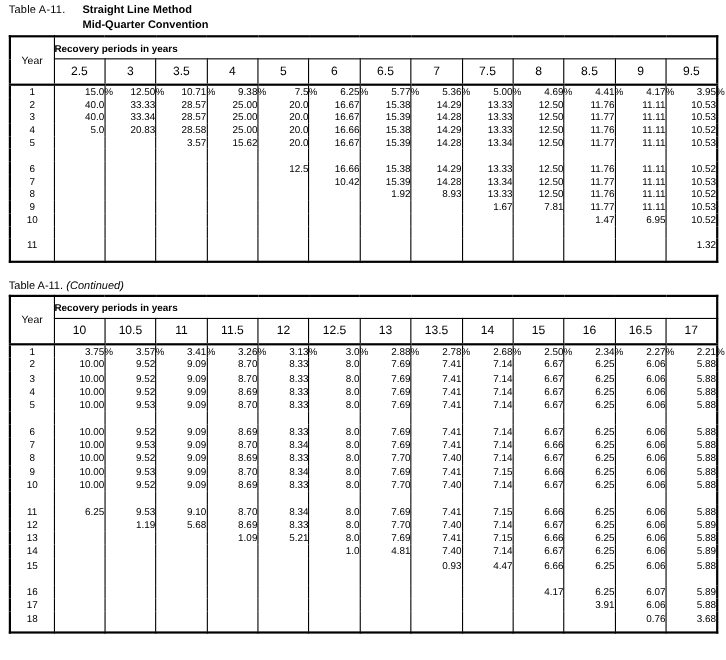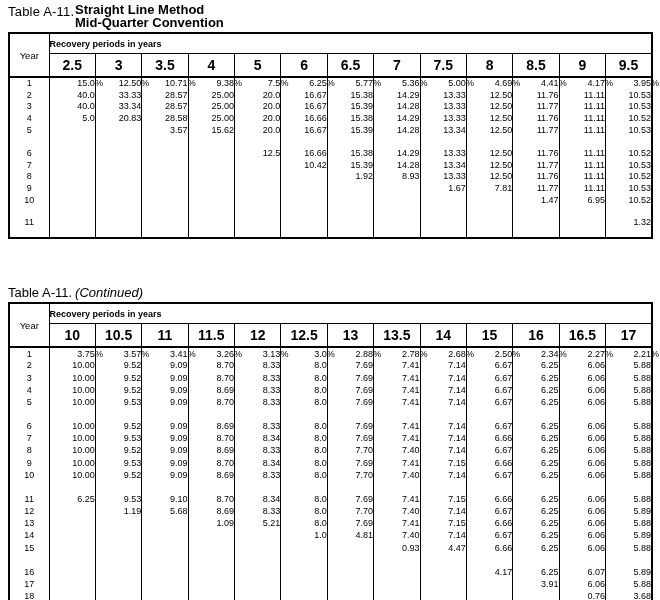--- a/index.html
+++ b/index.html
@@ -12,7 +12,7 @@
   .page { padding: 4px 7px 0 8px; }
 
   
-  .caption { display: flex; align-items: flex-start; font-size: 13px; }
+  .caption { display: flex; align-items: flex-start; font-size: 10px; }
   .caption .cap-label { width: 67px; flex: 0 0 67px; letter-spacing: .2px; }
   .caption .cap-titles { font-weight: bold; line-height: 12.5px; }
   .caption.cont { margin-top: 46px; margin-bottom: 2px; }

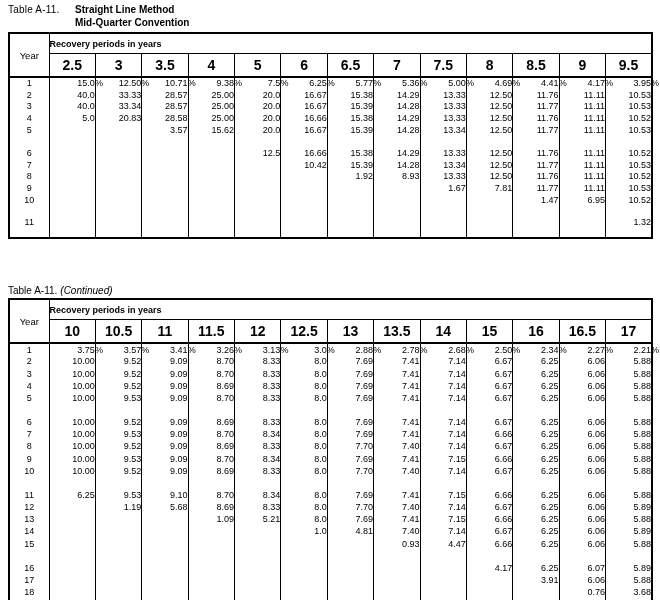--- a/index.html
+++ b/index.html
@@ -38,7 +38,7 @@
   }
   thead th.period {
     border-bottom: 2px solid #000; height: 22px;
-    font-size: 14px; font-weight: bold; text-align: center;
+    font-size: 11px; font-weight: normal; text-align: center;
   }
   tbody td {
     font-size: 9px; white-space: nowrap;

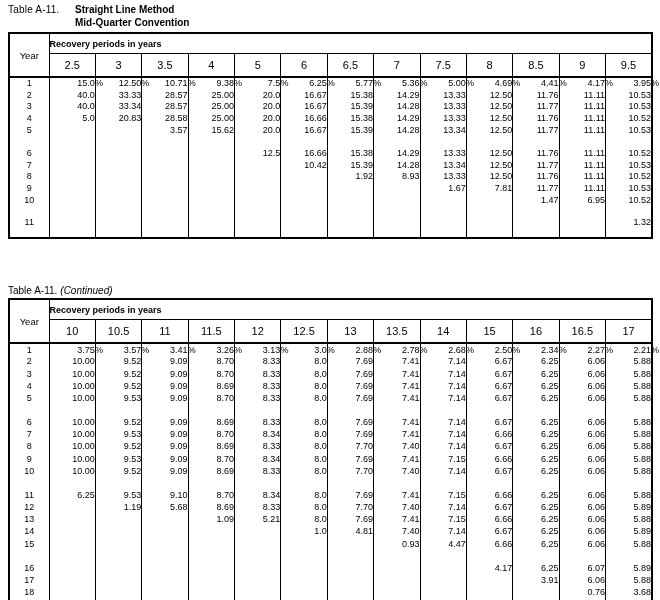--- a/index.html
+++ b/index.html
@@ -15,7 +15,7 @@
   .caption { display: flex; align-items: flex-start; font-size: 10px; }
   .caption .cap-label { width: 67px; flex: 0 0 67px; letter-spacing: .2px; }
   .caption .cap-titles { font-weight: bold; line-height: 12.5px; }
-  .caption.cont { margin-top: 46px; margin-bottom: 2px; }
+  .caption.cont { margin-top: 16px; margin-bottom: 2px; }
   .caption .cap-cont { font-style: italic; margin-left: 3px; }
   .cap-row1 { margin-bottom: 3px; }
 

